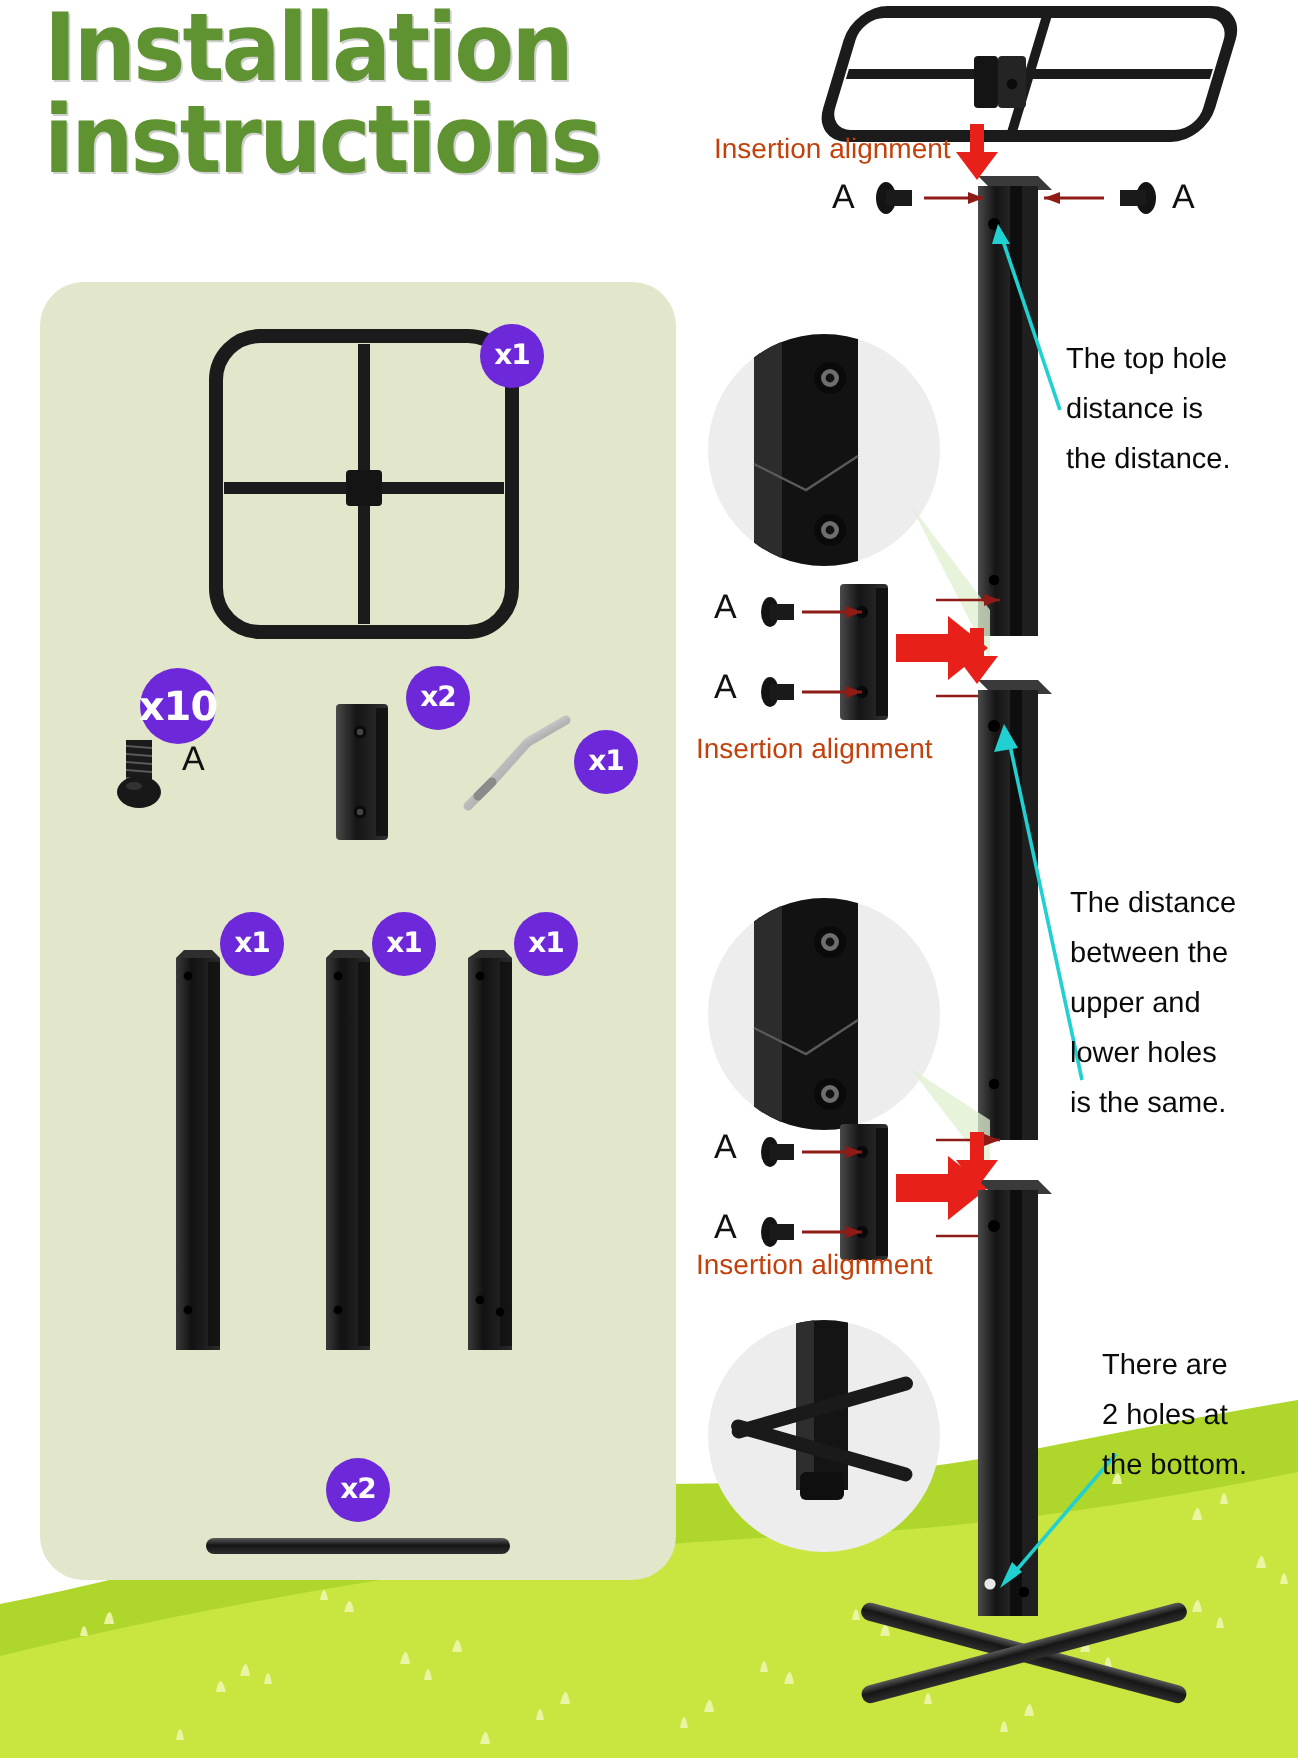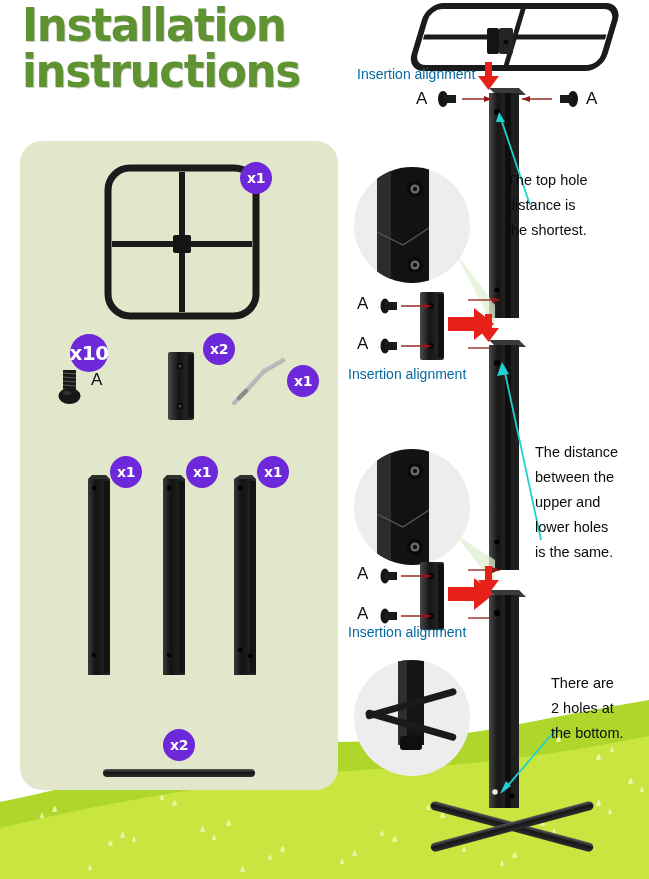--- a/index.html
+++ b/index.html
@@ -32,7 +32,7 @@
   
   .rtext{position:absolute;color:#0b0b0b;font-size:14.5px;line-height:25px;
          font-family:"Liberation Sans","DejaVu Sans",sans-serif;}
-  .ins{position:absolute;color:#0369a1;font-size:14px;
+  .ins{position:absolute;color:#c2410c;font-size:14px;
        font-family:"Liberation Sans","DejaVu Sans",sans-serif;}
 
   svg{position:absolute;left:0;top:0;overflow:visible;}

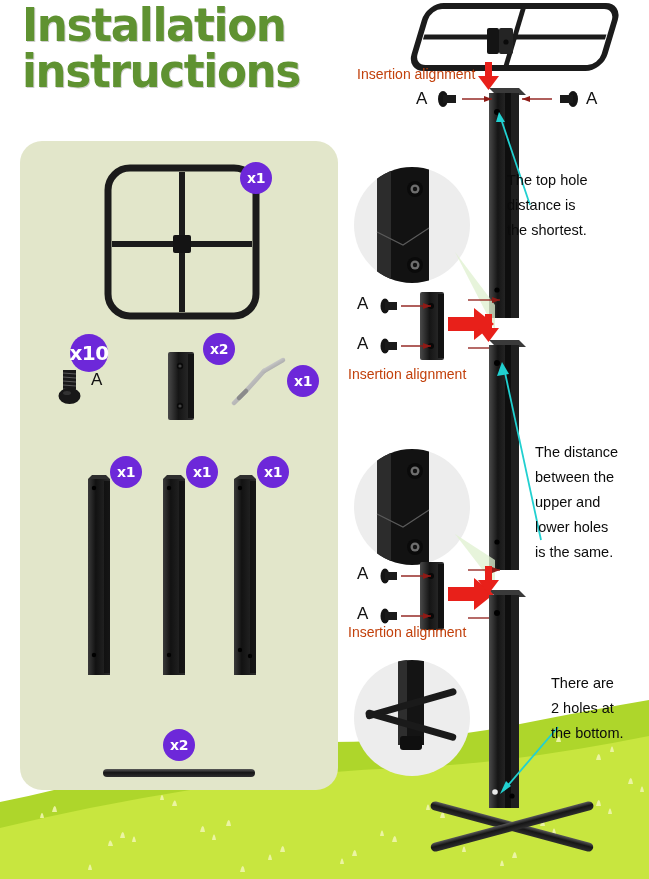--- a/index.html
+++ b/index.html
@@ -398,7 +398,7 @@
   <div class="lbl-A" style="left:357px;top:604px;">A</div>
   <div class="ins" style="left:348px;top:624px;">Insertion alignment</div>
 
-  <div class="rtext" style="left:507px;top:168px;width:116px;">
+  <div class="rtext" style="left:533px;top:168px;width:116px;">
     <div>The top hole</div>
     <div>distance is</div>
     <div>the shortest.</div>

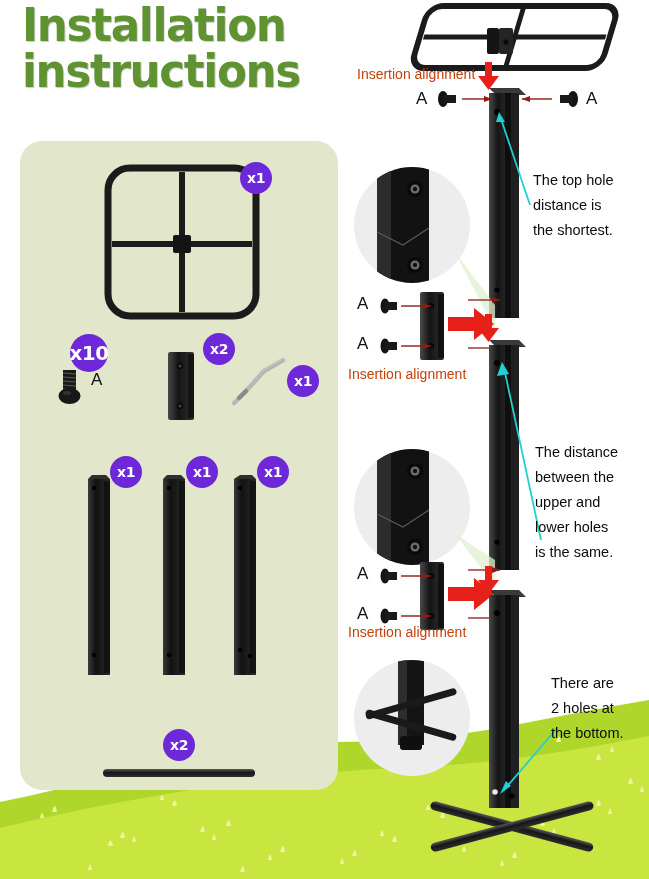--- a/index.html
+++ b/index.html
@@ -401,7 +401,7 @@
   <div class="rtext" style="left:533px;top:168px;width:116px;">
     <div>The top hole</div>
     <div>distance is</div>
-    <div>the shortest.</div>
+    <div>the distance.</div>
   </div>
 
   <div class="rtext" style="left:535px;top:440px;width:116px;">

